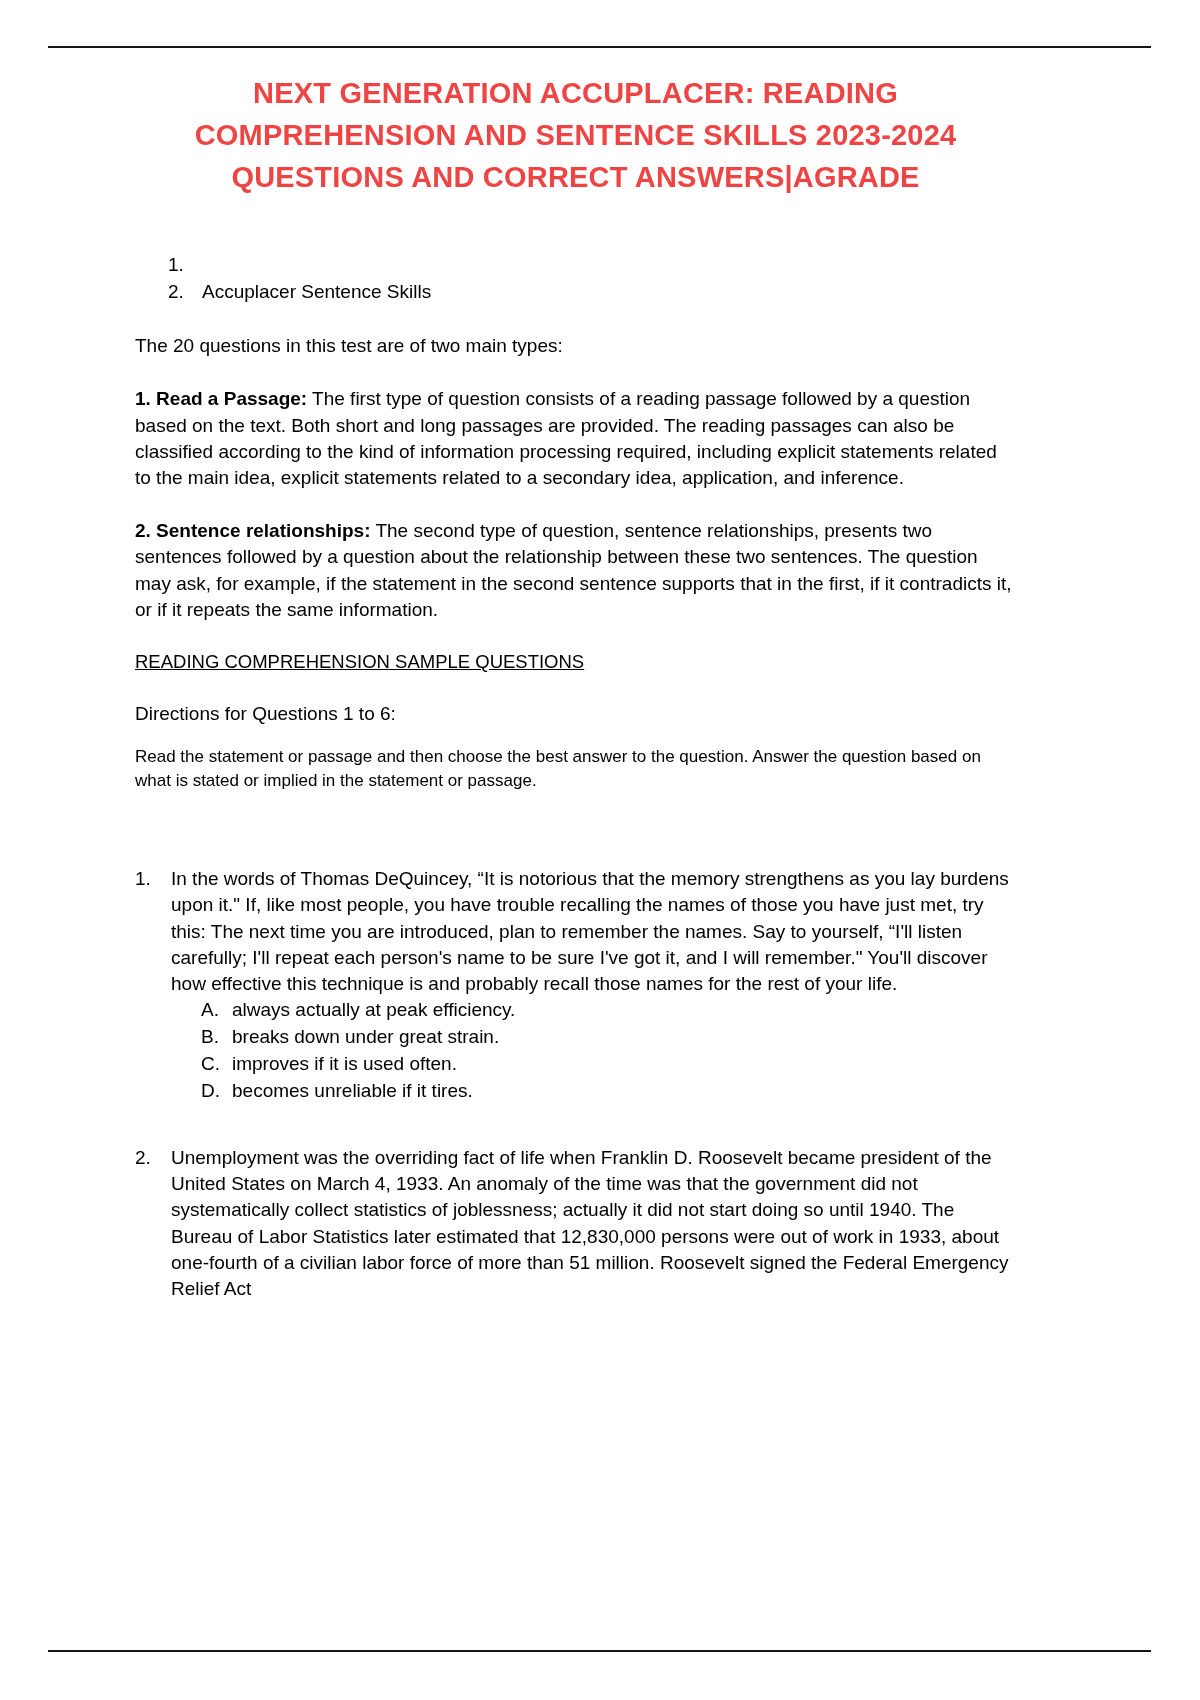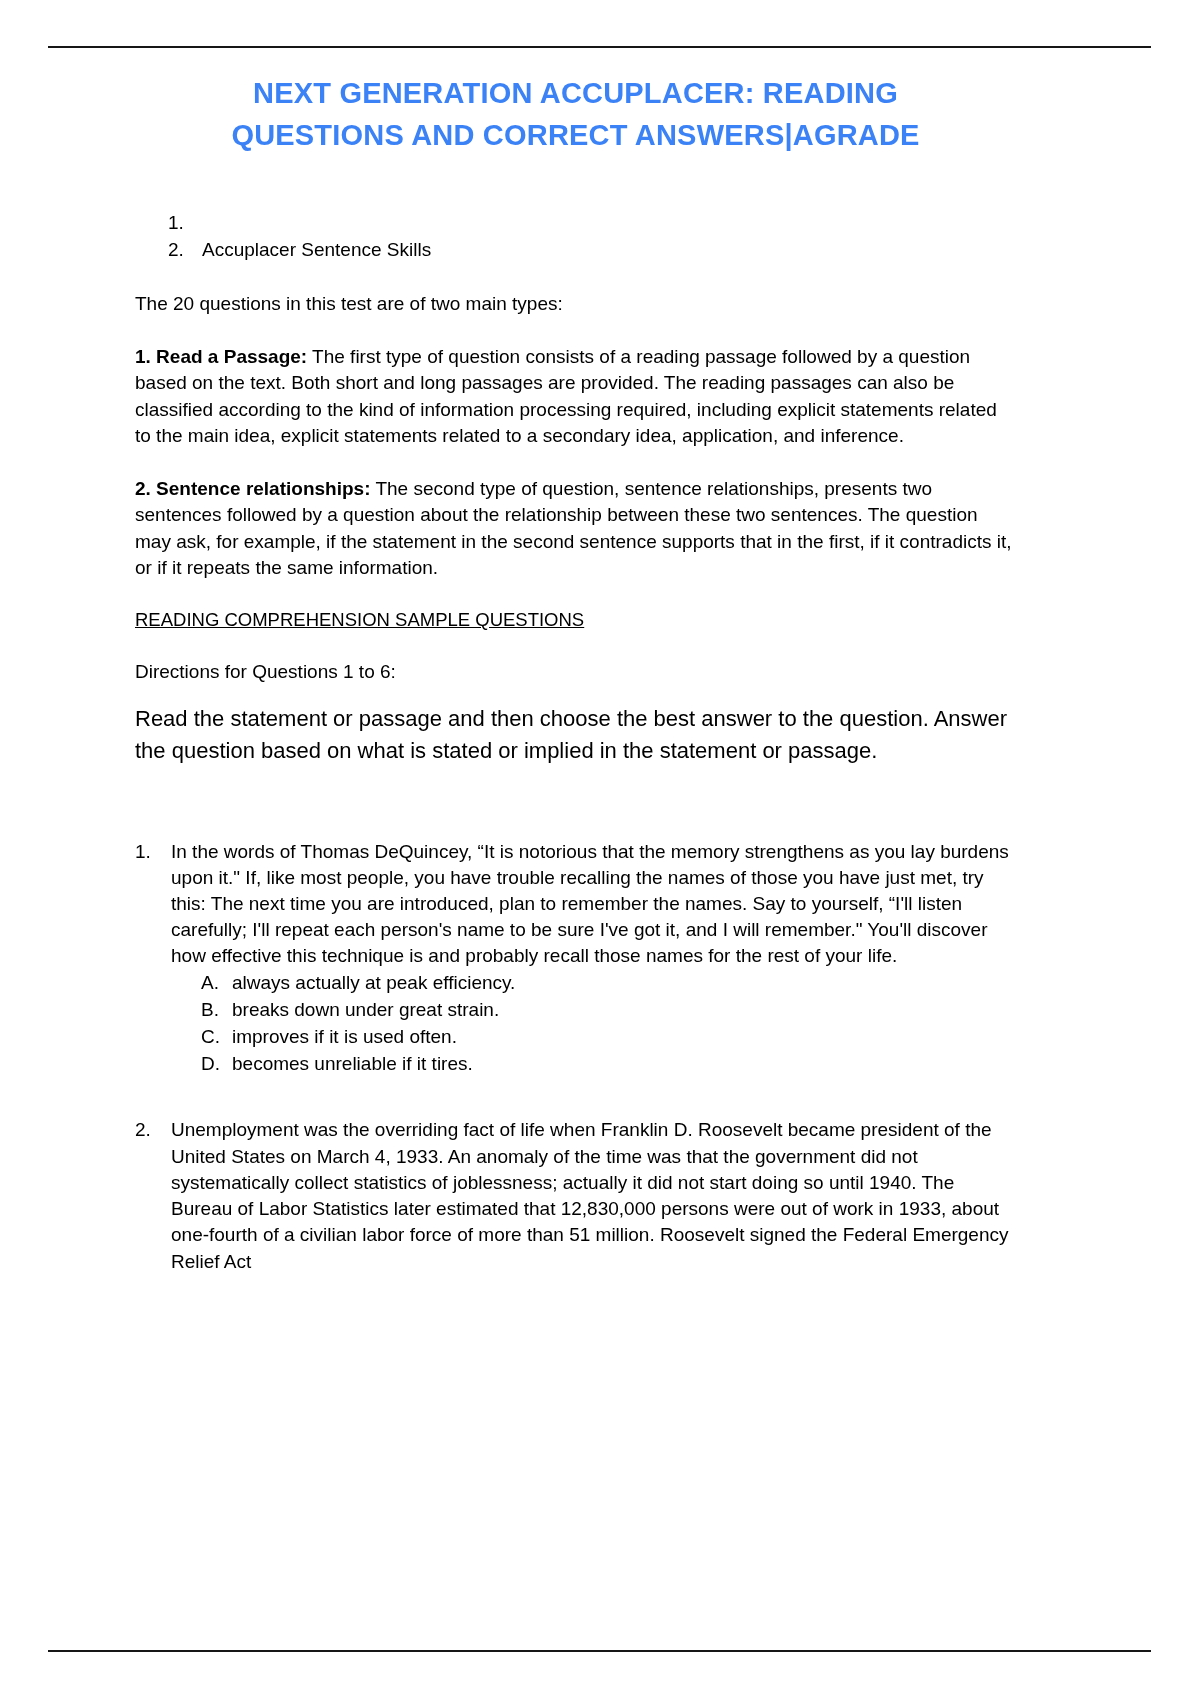--- a/index.html
+++ b/index.html
@@ -83,7 +83,7 @@
 
   <div class="rule rule-top"></div>
 
-  <h1 class="title" style="color: #3b82f6;">
+  <h1 class="title" style="color: #ef4444;">
     <div>NEXT GENERATION ACCUPLACER: READING</div>
     <div>QUESTIONS AND CORRECT ANSWERS|AGRADE</div>
   </h1>

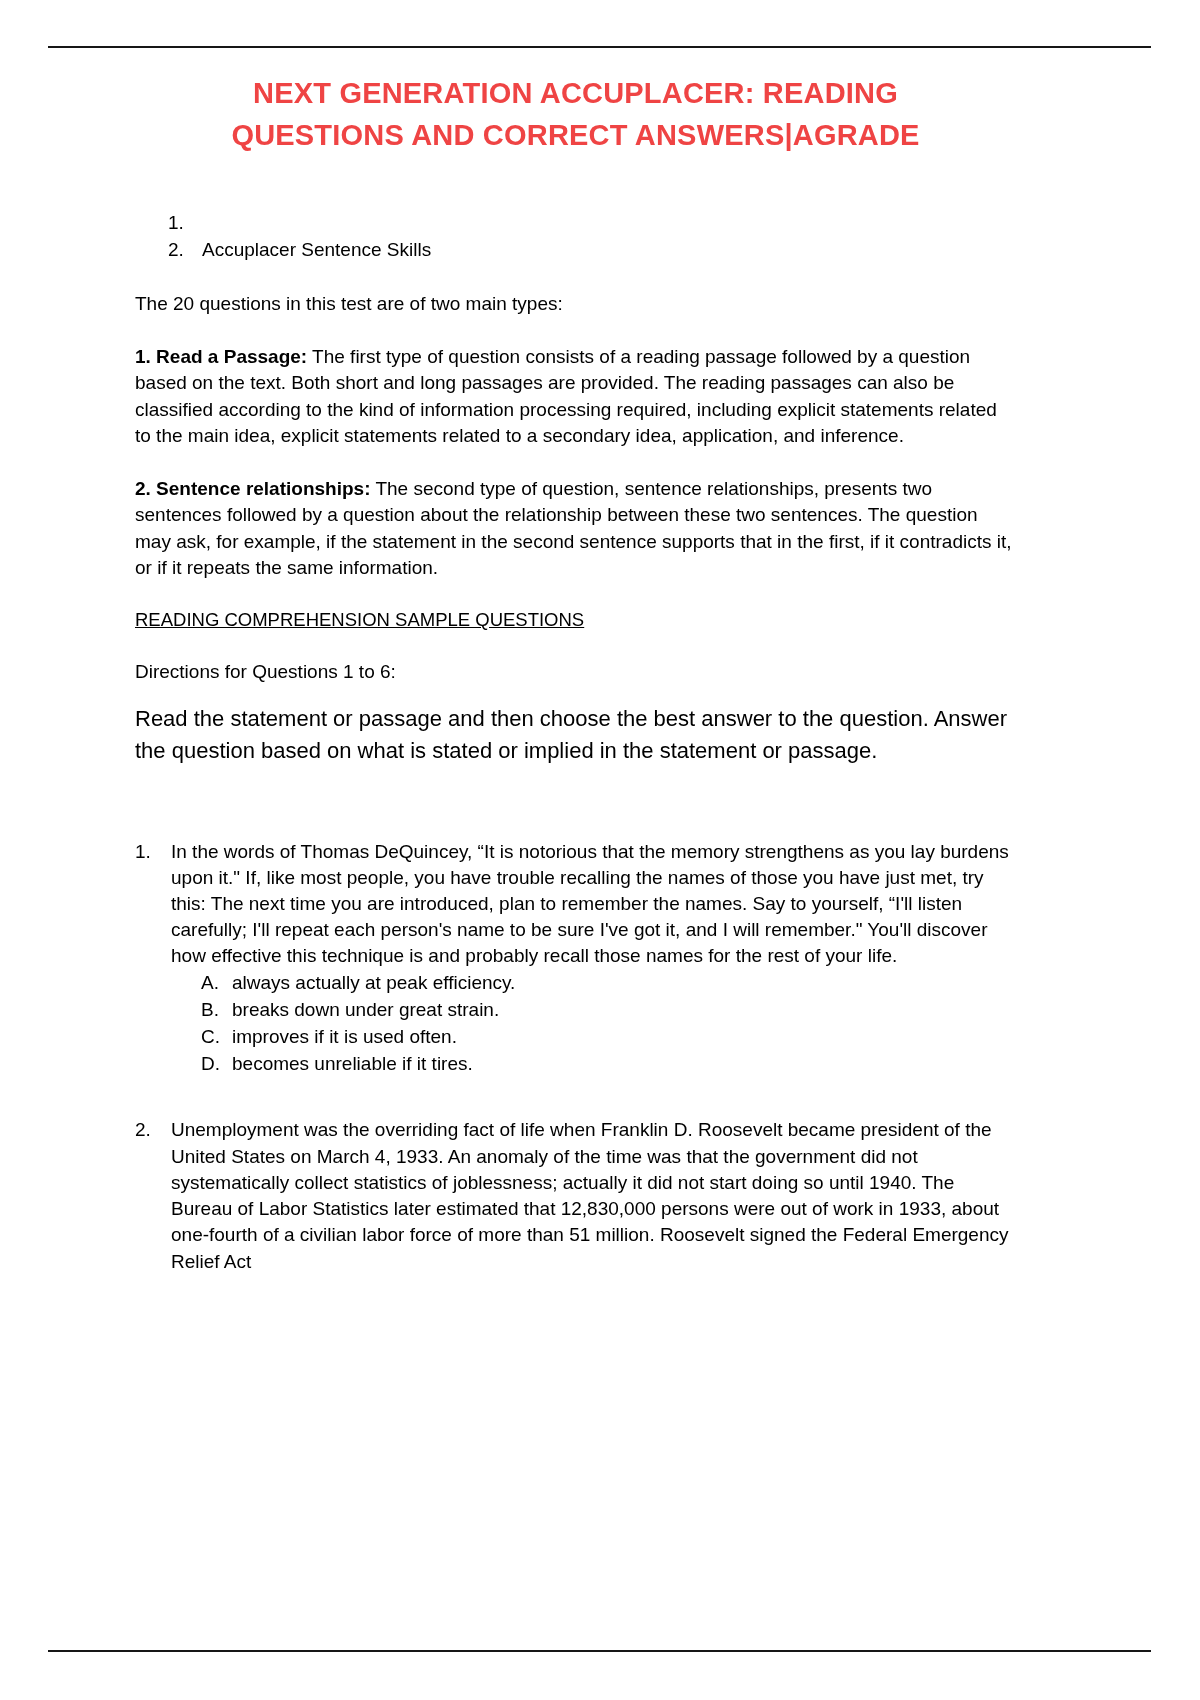--- a/index.html
+++ b/index.html
@@ -85,6 +85,7 @@
 
   <h1 class="title" style="color: #ef4444;">
     <div>NEXT GENERATION ACCUPLACER: READING</div>
+    <div>COMPREHENSION AND SENTENCE SKILLS 2023-2024</div>
     <div>QUESTIONS AND CORRECT ANSWERS|AGRADE</div>
   </h1>
 

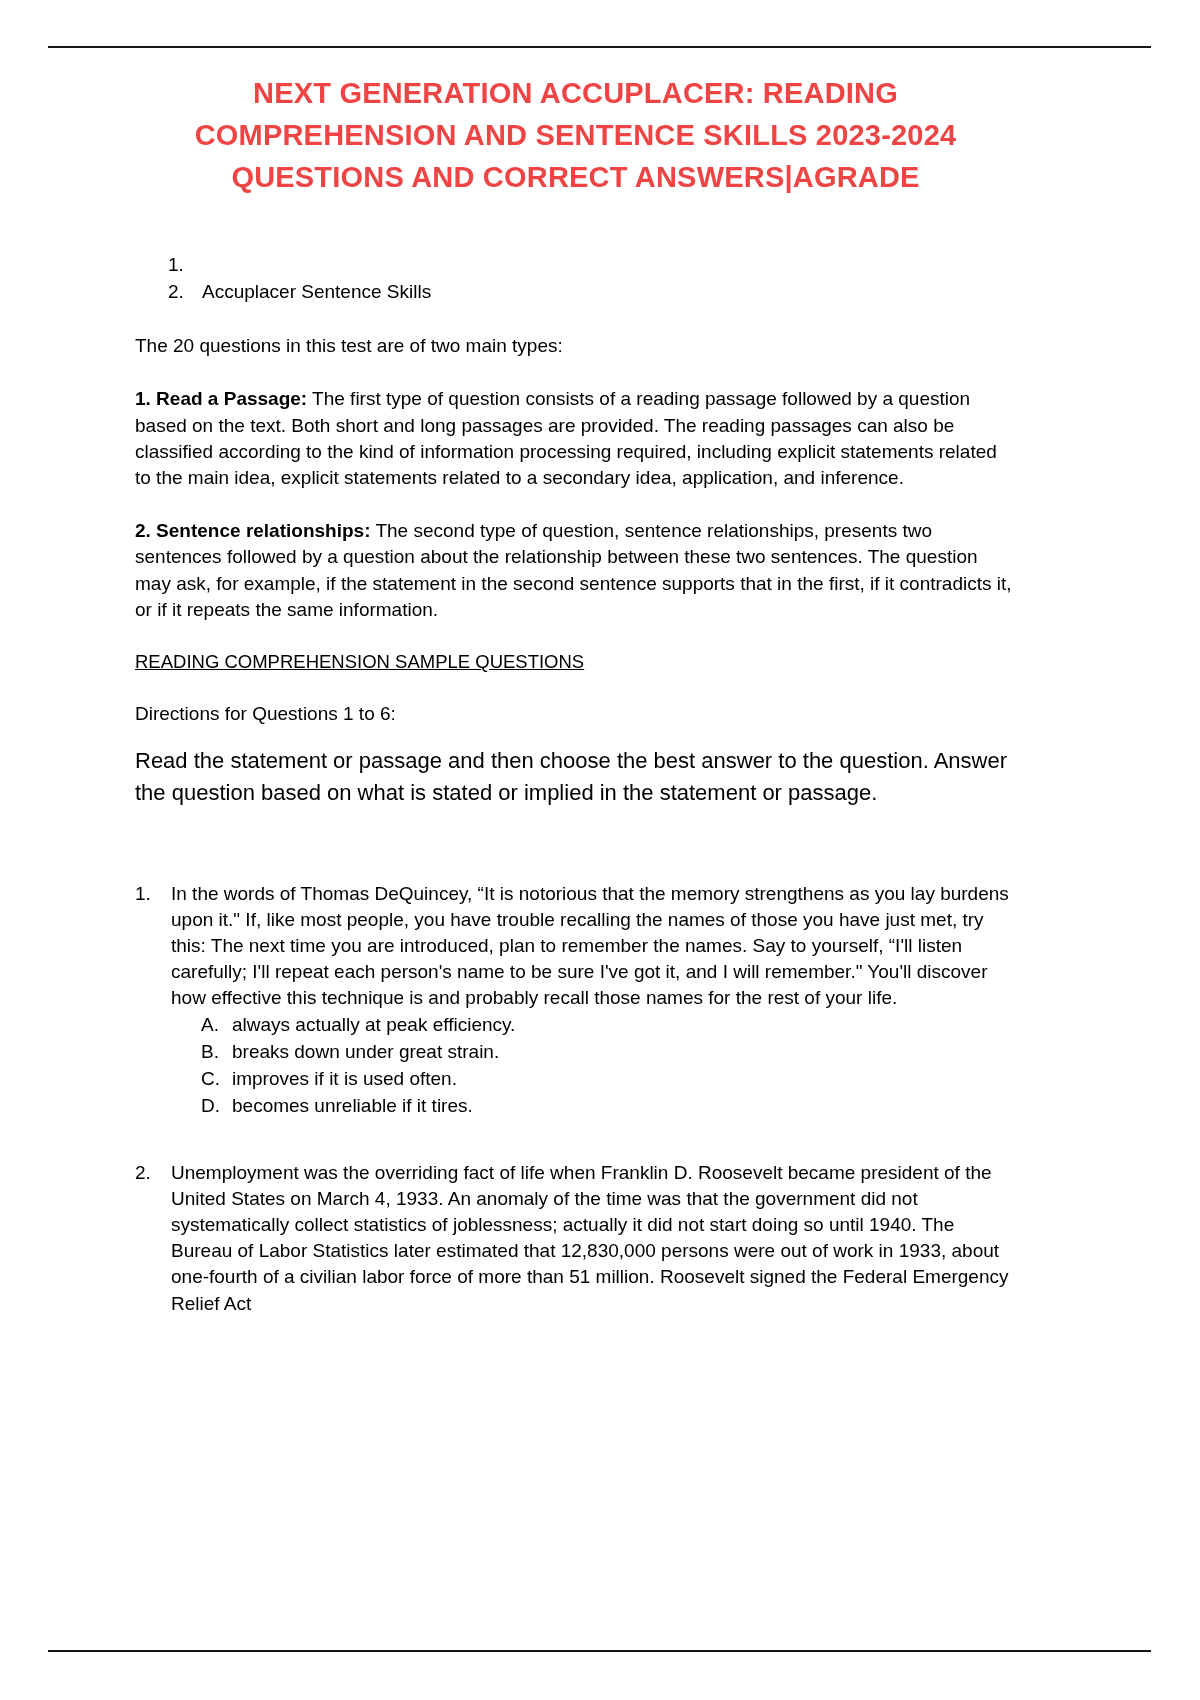--- a/index.html
+++ b/index.html
@@ -61,7 +61,7 @@
   }
 
   .p-dirlabel { margin: 26px 0 0 0; font-size: 19px; }
-  .p-dirtext  { margin: 18px 0 0 0; font-size: 22px; line-height: 1.45; }
+  .p-dirtext  { margin: 18px 0 0 0; font-size: 17px; line-height: 1.45; }
 
   .question-1 { margin-top: 72px; }
   .question-2 { margin-top: 40px; }

